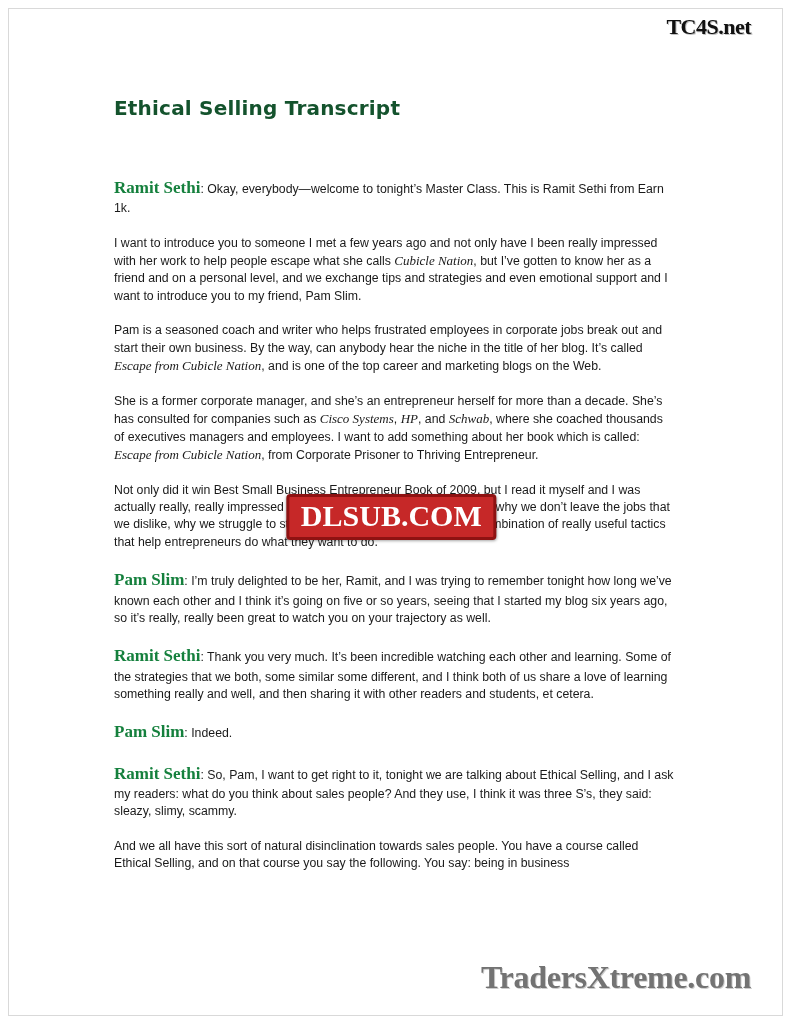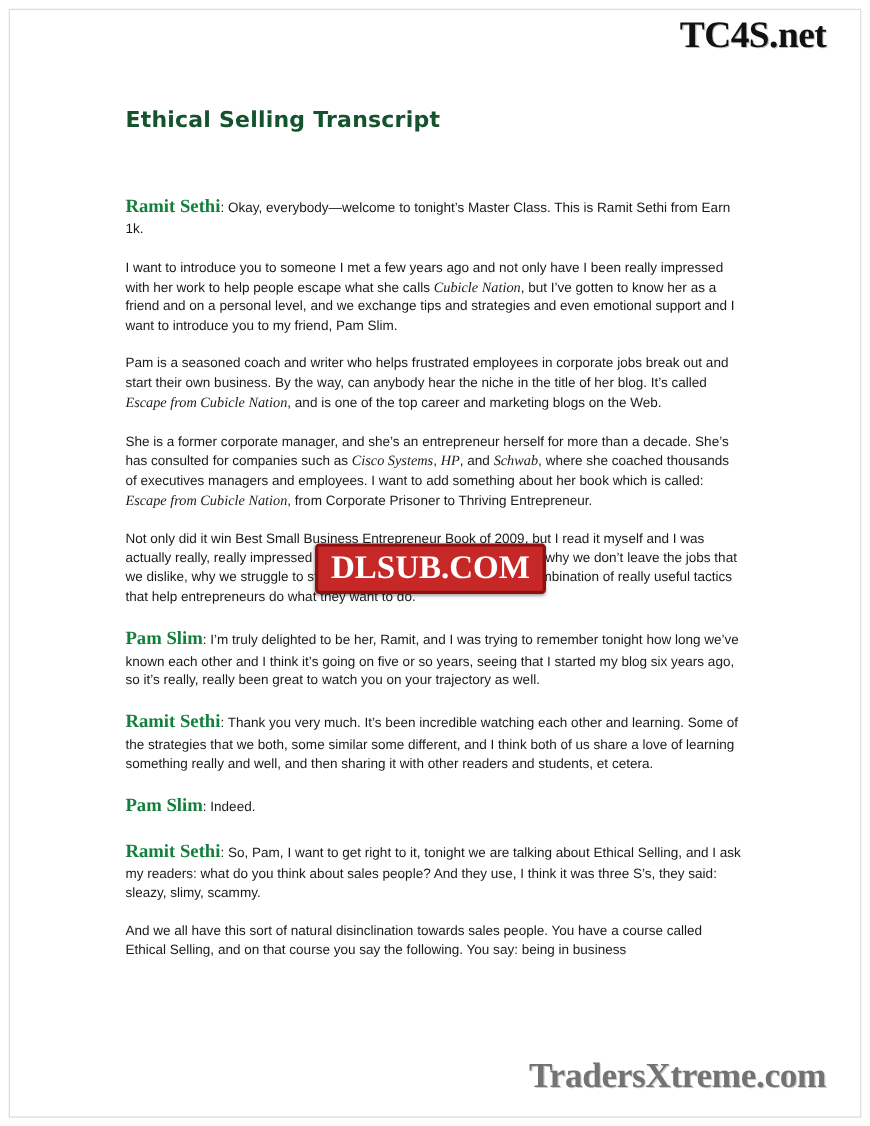--- a/index.html
+++ b/index.html
@@ -33,7 +33,7 @@
     right: 40px;
     font-family: "Liberation Serif", serif;
     font-weight: bold;
-    font-size: 34px;
+    font-size: 22px;
     color: #111111;
     letter-spacing: -0.5px;
     text-shadow: 1px 1px 0 rgba(0,0,0,0.25);

